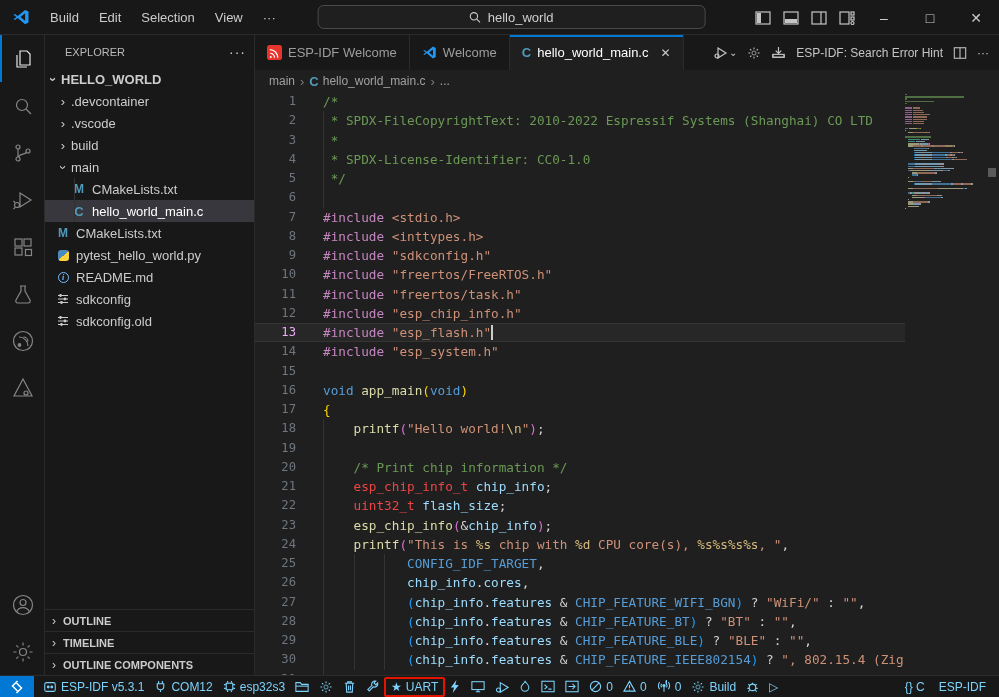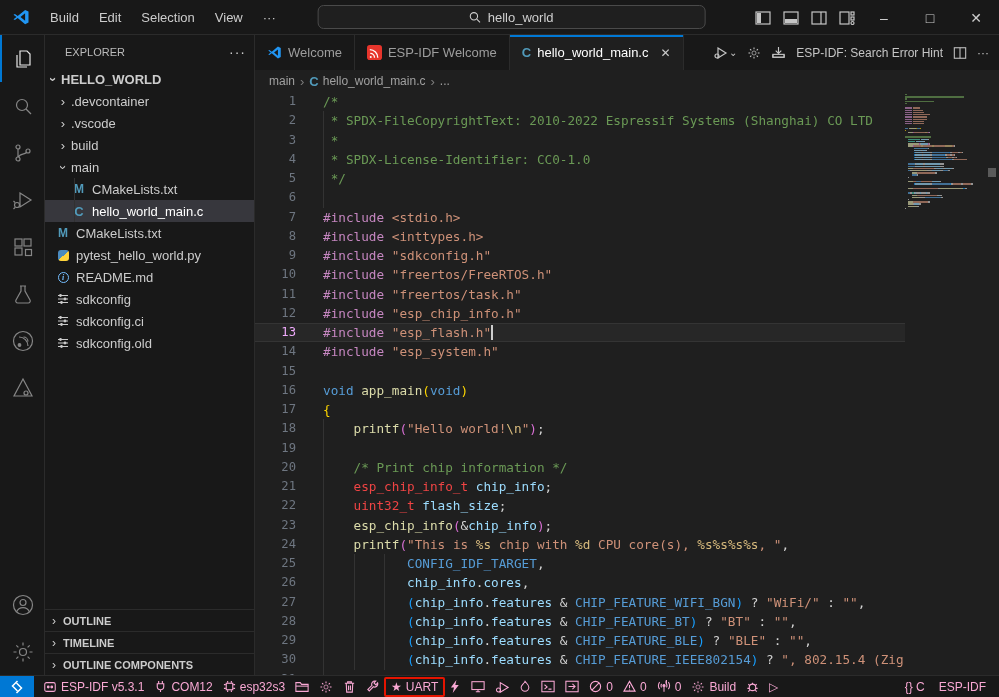--- a/index.html
+++ b/index.html
@@ -370,14 +370,6 @@
       <div class="tabbar">
           <div class="tab">
             <span class="gicon">
-              <svg width="15" height="15" viewBox="0 0 24 24">
-                <path fill="#2196f3" d="M17.5 2.5 7.6 10.8 3.9 7.9 2 8.9 6 12l-4 3.1 1.9 1 3.7-2.9 9.9 8.3 4.5-2.2V4.7L17.5 2.5zM17.5 7v10l-6.2-5 6.2-5z"></path>
-              </svg>
-            </span>
-            <span>Welcome</span>
-          </div>
-          <div class="tab">
-            <span class="gicon">
               <svg width="15" height="15" viewBox="0 0 16 16">
                 <rect width="16" height="16" rx="3" fill="#e7352c"></rect>
                 <path d="M11.5 13.5a8.5 8.5 0 0 0-8.5-8.5M8 13.5A4.5 4.5 0 0 0 3.5 9" stroke="#fff" stroke-width="1.4" fill="none"></path>
@@ -385,6 +377,14 @@
               </svg>
             </span>
             <span>ESP-IDF Welcome</span>
+          </div>
+          <div class="tab">
+            <span class="gicon">
+              <svg width="15" height="15" viewBox="0 0 24 24">
+                <path fill="#2196f3" d="M17.5 2.5 7.6 10.8 3.9 7.9 2 8.9 6 12l-4 3.1 1.9 1 3.7-2.9 9.9 8.3 4.5-2.2V4.7L17.5 2.5zM17.5 7v10l-6.2-5 6.2-5z"></path>
+              </svg>
+            </span>
+            <span>Welcome</span>
           </div>
           <div class="tab active">
             <span class="gicon">

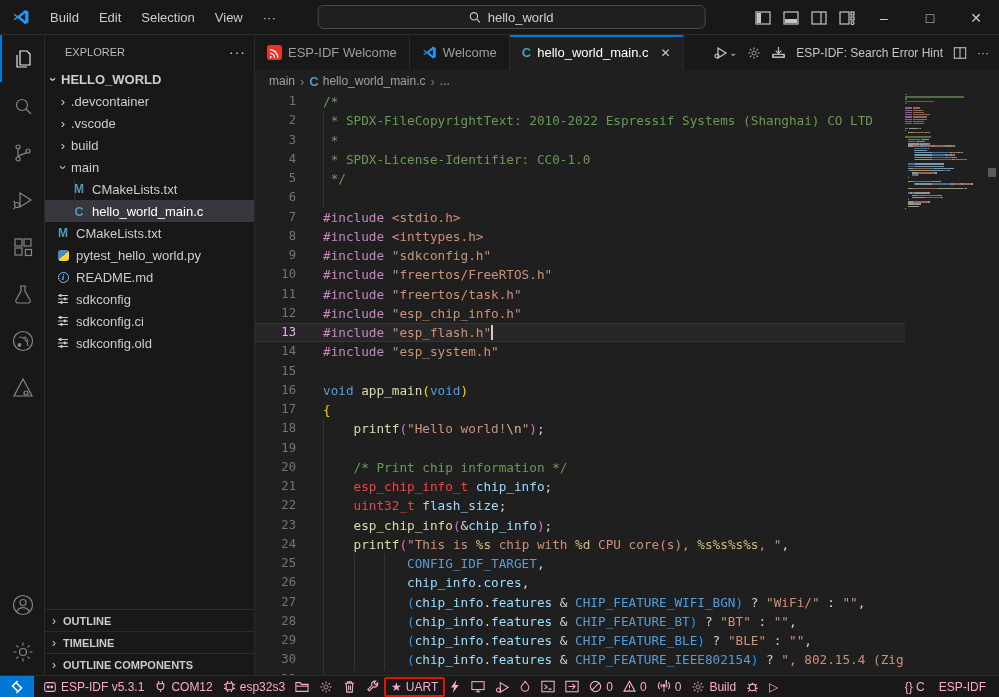--- a/index.html
+++ b/index.html
@@ -326,17 +326,6 @@
               </svg>
             </span>
             <span>sdkconfig</span>
-          </div>
-          <div class="tree-row depth1" style="padding-left: 10px;">
-            <span class="ficon">
-              <svg width="12" height="12" viewBox="0 0 12 12" fill="none" stroke="currentColor" stroke-width="1.2">
-                <path d="M1 2.5h10M1 6h10M1 9.5h10"></path>
-                <circle cx="3.5" cy="2.5" r="0.8" fill="currentColor"></circle>
-                <circle cx="8" cy="6" r="0.8" fill="currentColor"></circle>
-                <circle cx="4.5" cy="9.5" r="0.8" fill="currentColor"></circle>
-              </svg>
-            </span>
-            <span>sdkconfig.ci</span>
           </div>
           <div class="tree-row depth1" style="padding-left: 10px;">
             <span class="ficon">

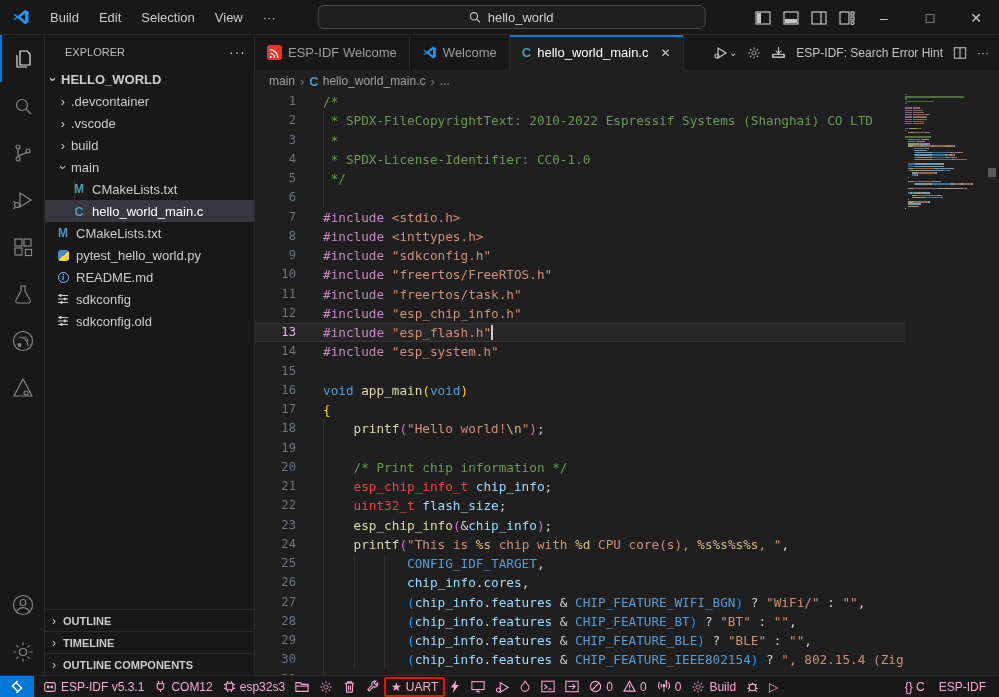--- a/index.html
+++ b/index.html
@@ -89,7 +89,7 @@
 
   
   .statusbar { height:22px; background:#181818; border-top:1px solid #2b2b2b;
-               display:flex; align-items:center; font-size:12px; color:#f9a8d4; flex:none; }
+               display:flex; align-items:center; font-size:12px; color:#7dd3fc; flex:none; }
   .st-item { display:flex; align-items:center; gap:4px; padding:0 5px; height:22px; white-space:nowrap; }
   .st-item.remote { background:#0078d4; color:#ffffff; padding:0 10px; margin-right:4px; }
   .st-item.annotated { border:2px solid #e51400; border-radius:2px; height:20px; padding:0 5px; }

